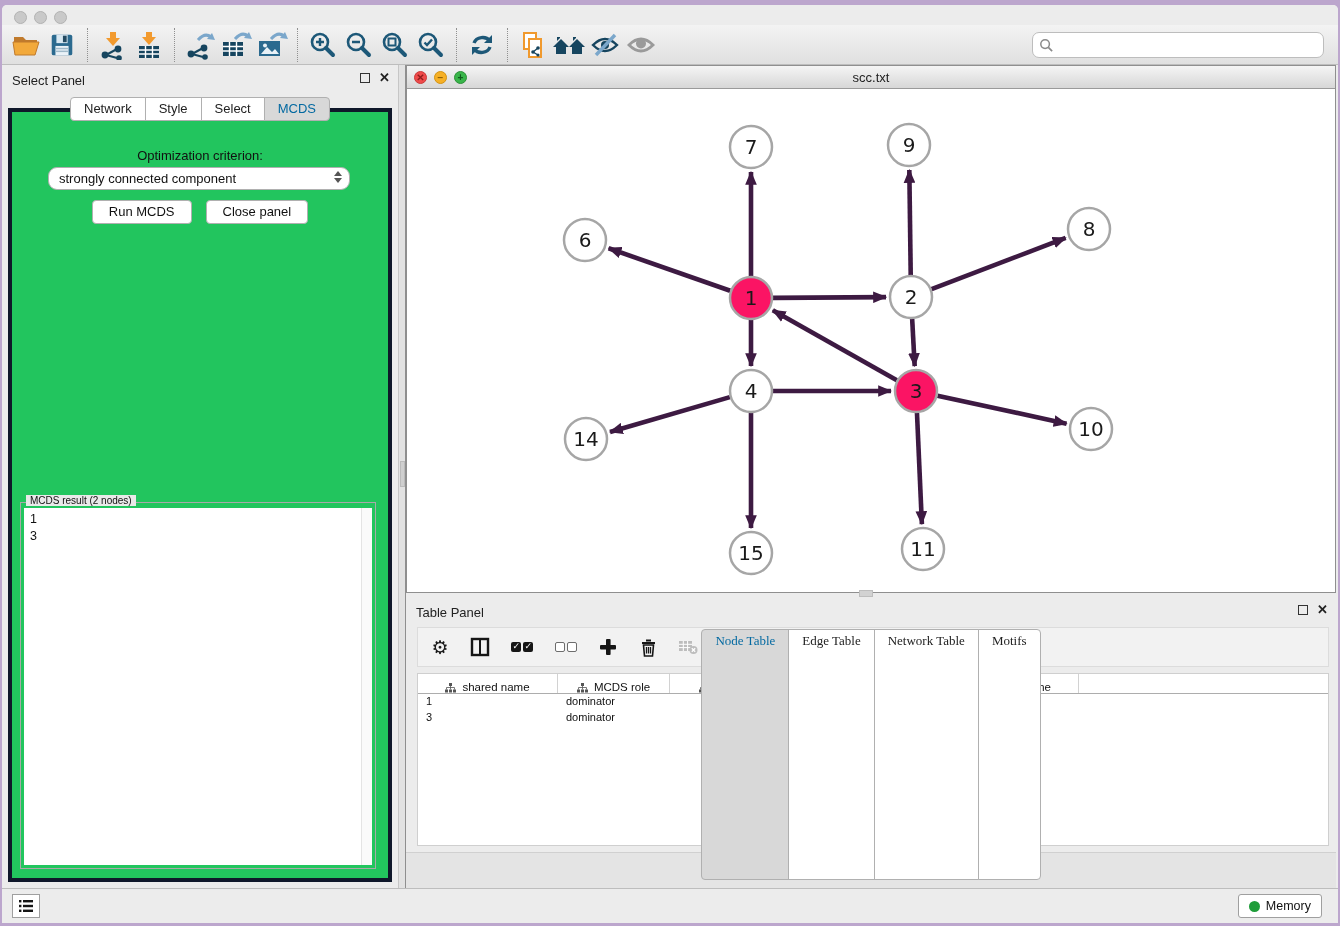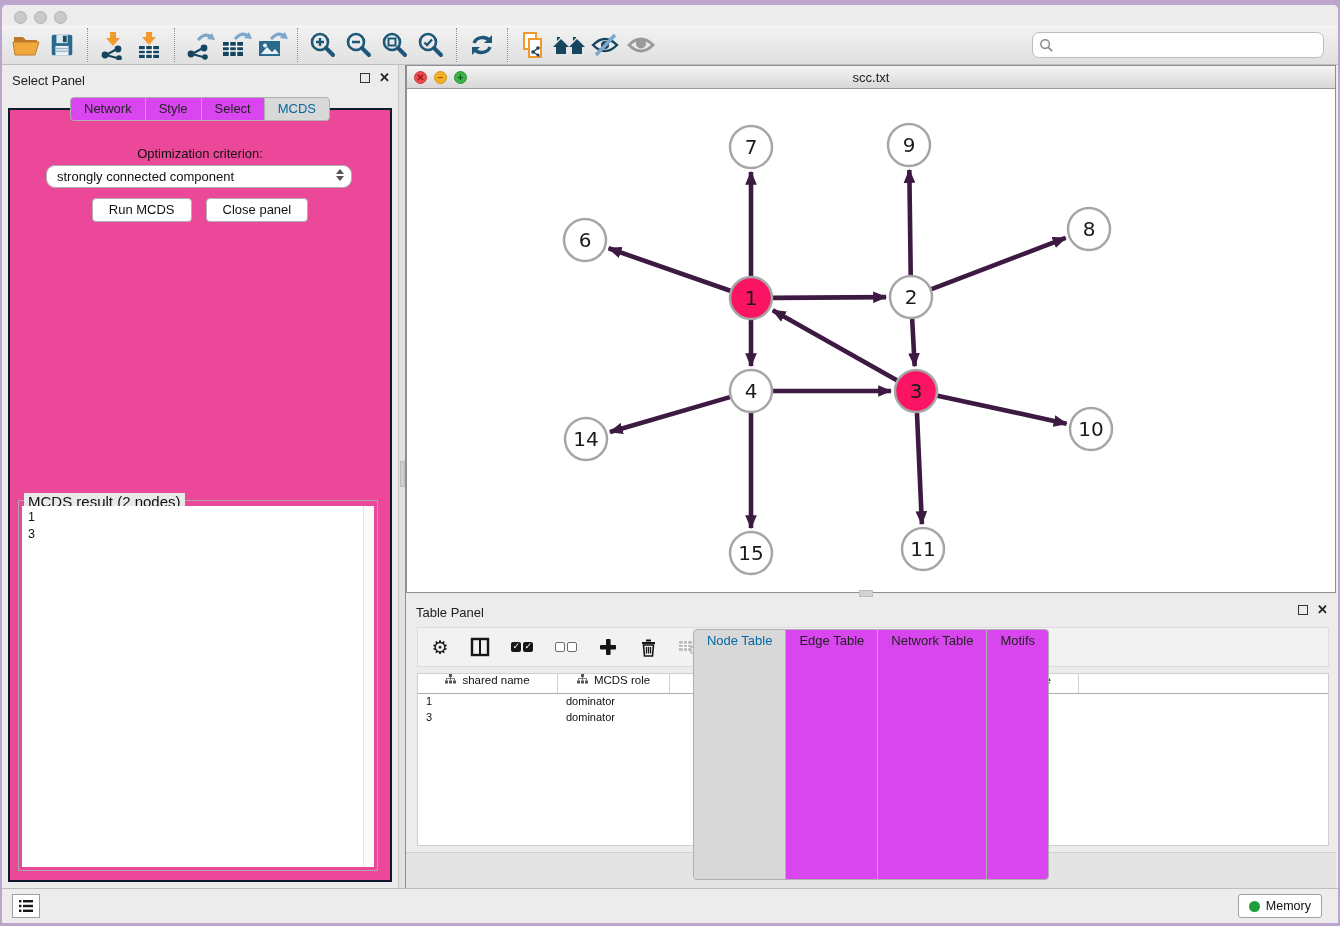--- a/index.html
+++ b/index.html
@@ -31,7 +31,7 @@
   .ph-float { width:10px; height:10px; border:1.5px solid #333; }
   .ph-close { font-size:13px; font-weight:bold; color:#222; line-height:10px; }
   .seg-tabs { position:absolute; left:50%; transform:translateX(-50%); top:32px; display:flex; z-index:3; }
-  .seg-tab { border:1px solid #b0b0b0; margin-left:-1px; background:#d946ef; color:#222;
+  .seg-tab { border:1px solid #b0b0b0; margin-left:-1px; background:#ffffff; color:#222;
              font-size:13px; padding:3px 13px 4px; cursor:default; white-space:nowrap; }
   .seg-tab:first-child { border-radius:4px 0 0 4px; margin-left:0; }
   .seg-tab:last-child { border-radius:0 4px 4px 0; }

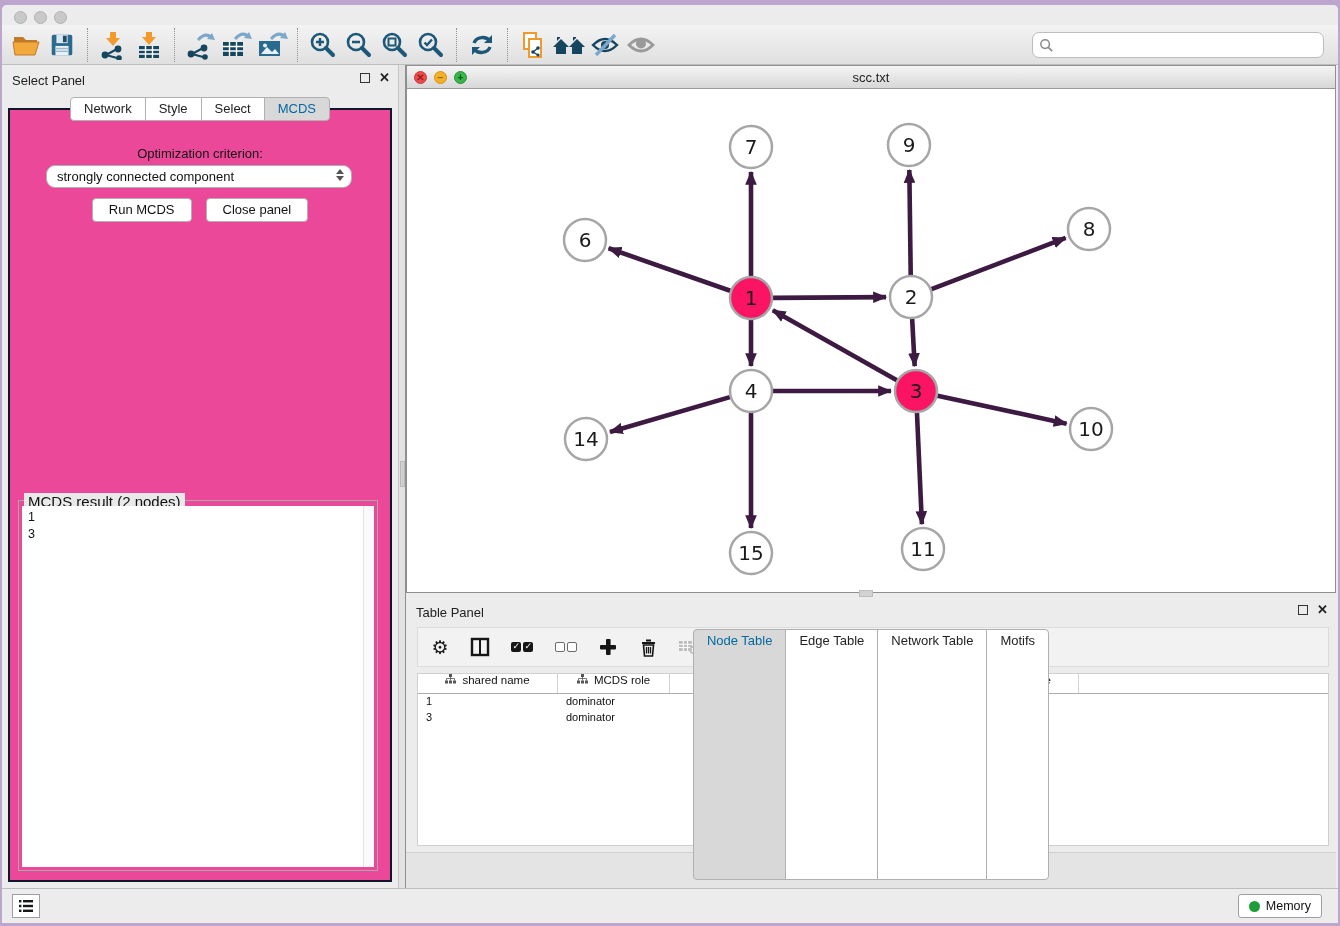--- a/index.html
+++ b/index.html
@@ -36,7 +36,7 @@
   .seg-tab:first-child { border-radius:4px 0 0 4px; margin-left:0; }
   .seg-tab:last-child { border-radius:0 4px 4px 0; }
   .seg-tab.selected { background:#d8d8d8; color:#0369a1; }
-  .cp-box { position:absolute; left:6px; right:6px; top:43px; bottom:6px; background:#ec4899; border:2px solid #0f172a; }
+  .cp-box { position:absolute; left:6px; right:6px; top:43px; bottom:6px; background:#22c55e; border:4px solid #0f172a; }
   .opt-label { position:absolute; width:100%; text-align:center; top:36px; font-size:13px; color:#111; }
   .dropdown { position:absolute; left:36px; right:38px; top:55px; height:23px; background:#fff;
               border:1px solid #b0b0b0; border-radius:9px; font-size:13px; color:#111;

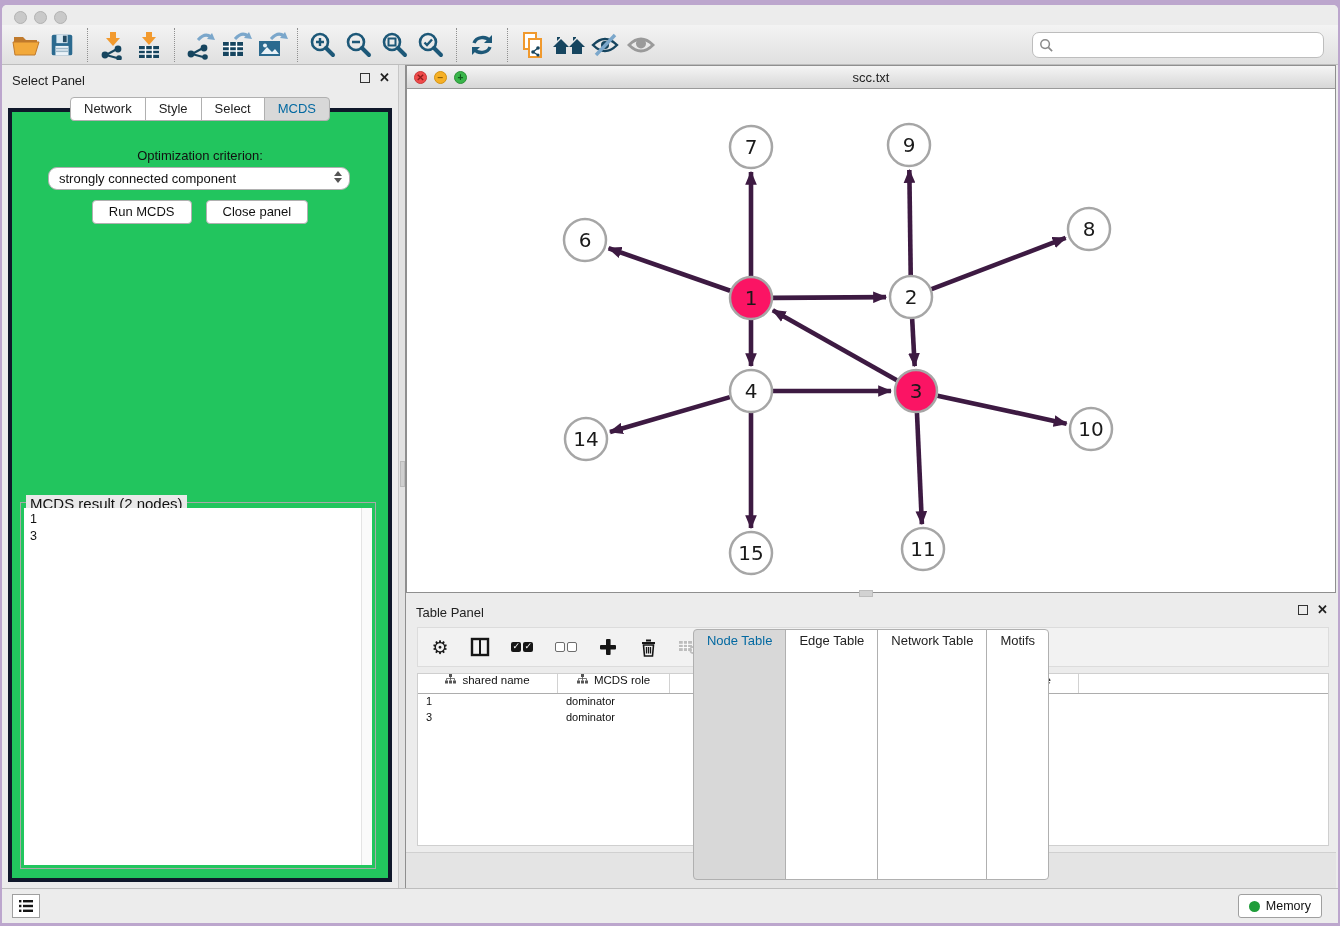--- a/index.html
+++ b/index.html
@@ -49,7 +49,7 @@
   .btn { background:#fff; border:1px solid #b0b0b0; border-radius:4px; font-size:13px; color:#111;
          padding:3px 16px 4px; cursor:default; }
   .fieldset { position:absolute; left:8px; right:12px; top:390px; bottom:9px; border:1px solid #a9a9a9; }
-  .fieldset .legend { position:absolute; top:-8px; left:5px; background:#e9e9e9; padding:0 4px; font-size:15px; color:#111; }
+  .fieldset .legend { position:absolute; top:-8px; left:5px; background:#e9e9e9; padding:0 4px; font-size:10px; color:#111; }
   .fs-inner { position:absolute; left:3px; right:3px; top:5px; bottom:3px; background:#fff; overflow:hidden; }
   .fs-scroll { position:absolute; right:0; top:0; bottom:0; width:11px; background:#fafafa; border-left:1px solid #e4e4e4; }
   .result-lines { padding:3px 6px; font-size:12.5px; color:#111; line-height:17px; }

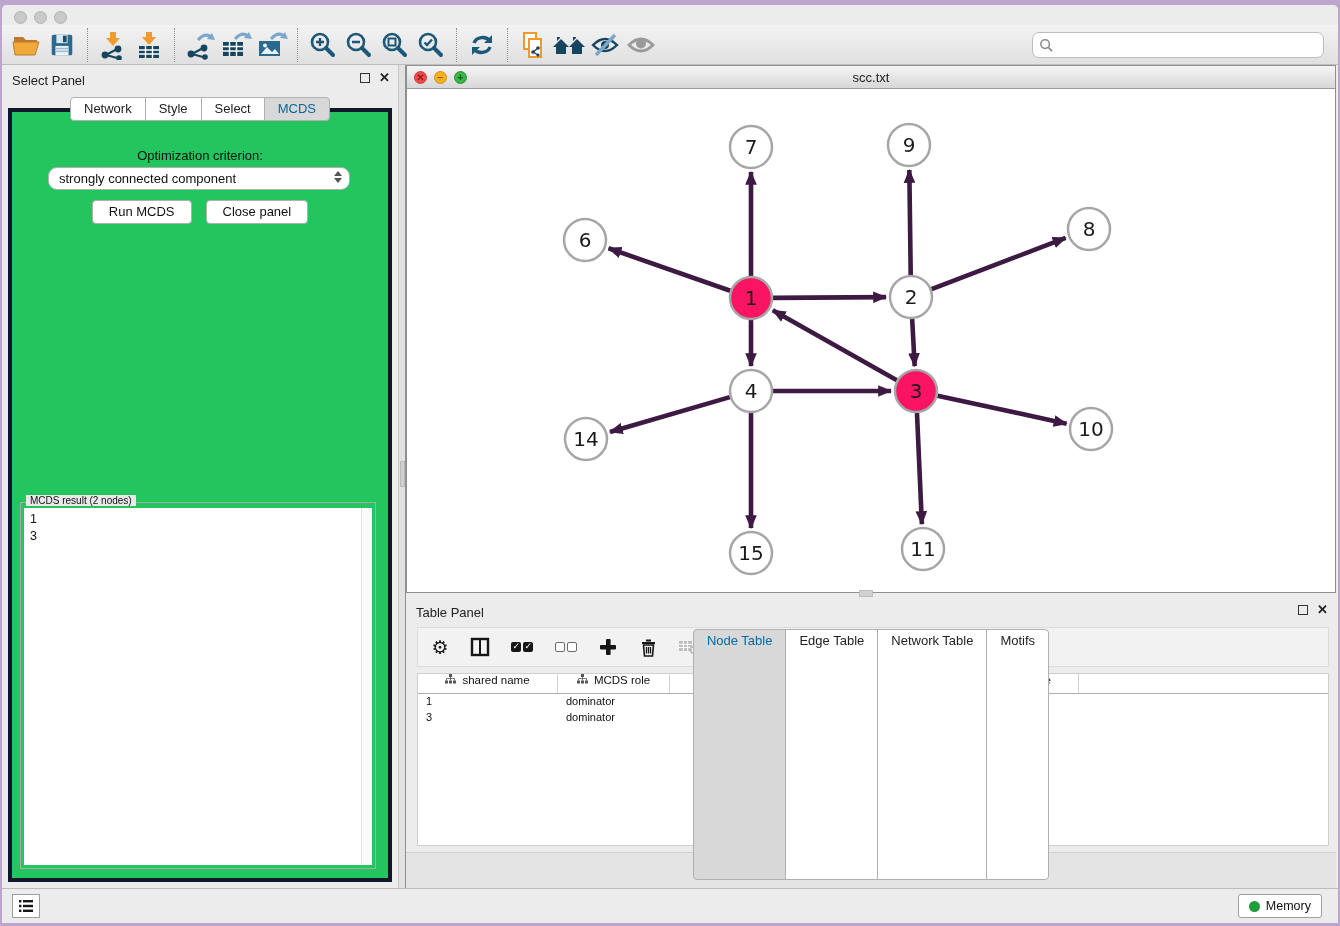--- a/index.html
+++ b/index.html
@@ -88,7 +88,7 @@
         border-right:1px solid #d2d2d2; height:100%; }
   .tr { display:flex; height:16px; }
   .td { font-size:11px; color:#111; padding:1px 8px 0; white-space:nowrap; }
-  .tp-tabs { position:absolute; left:0; width:100%; bottom:8px; display:flex; justify-content:center; }
+  .tp-tabs { position:absolute; left:0; width:100%; bottom:8px; display:flex; justify-content:center;font-family:Liberation Serif, serif; }
   .tp-strip { position:absolute; left:0; right:0; bottom:0; height:36px; background:#e4e4e4; border-top:1px solid #d0d0d0;}
 
   

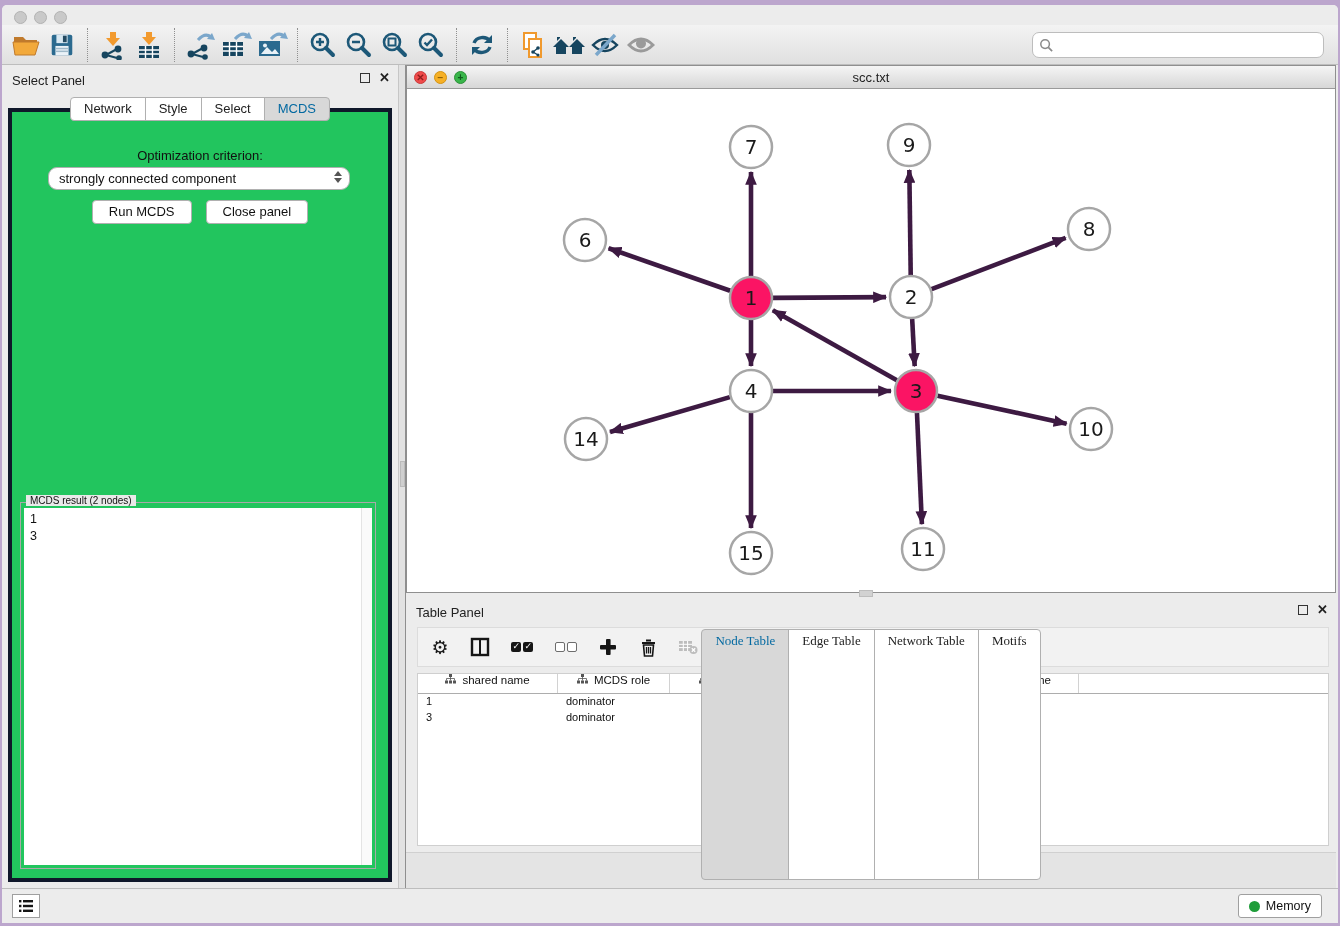--- a/index.html
+++ b/index.html
@@ -84,7 +84,7 @@
   .fx { font-family:"DejaVu Serif", serif; font-style:italic; font-size:16px; color:#b5b5b5; }
   .table { position:absolute; left:11px; right:7px; top:76px; bottom:42px; background:#fff; border:1px solid #cfcfcf; overflow:hidden; }
   .thead { display:flex; border-bottom:1px solid #adadad; background:#fff; height:20px; }
-  .th { display:flex; align-items:flex-start; justify-content:center; gap:6px; font-size:11.5px; color:#111;
+  .th { display:flex; align-items:flex-end; justify-content:center; gap:6px; font-size:11.5px; color:#111;
         border-right:1px solid #d2d2d2; height:100%; }
   .tr { display:flex; height:16px; }
   .td { font-size:11px; color:#111; padding:1px 8px 0; white-space:nowrap; }

